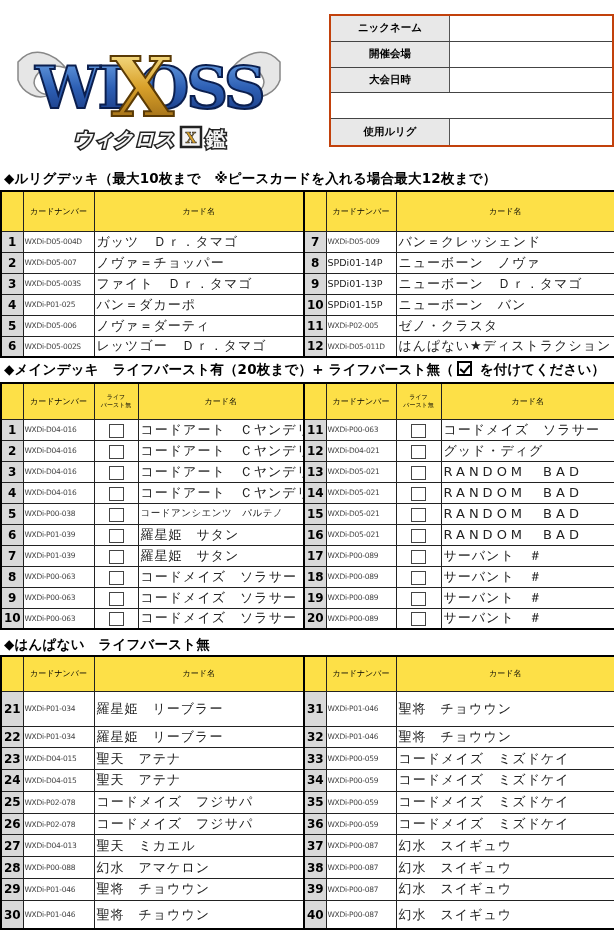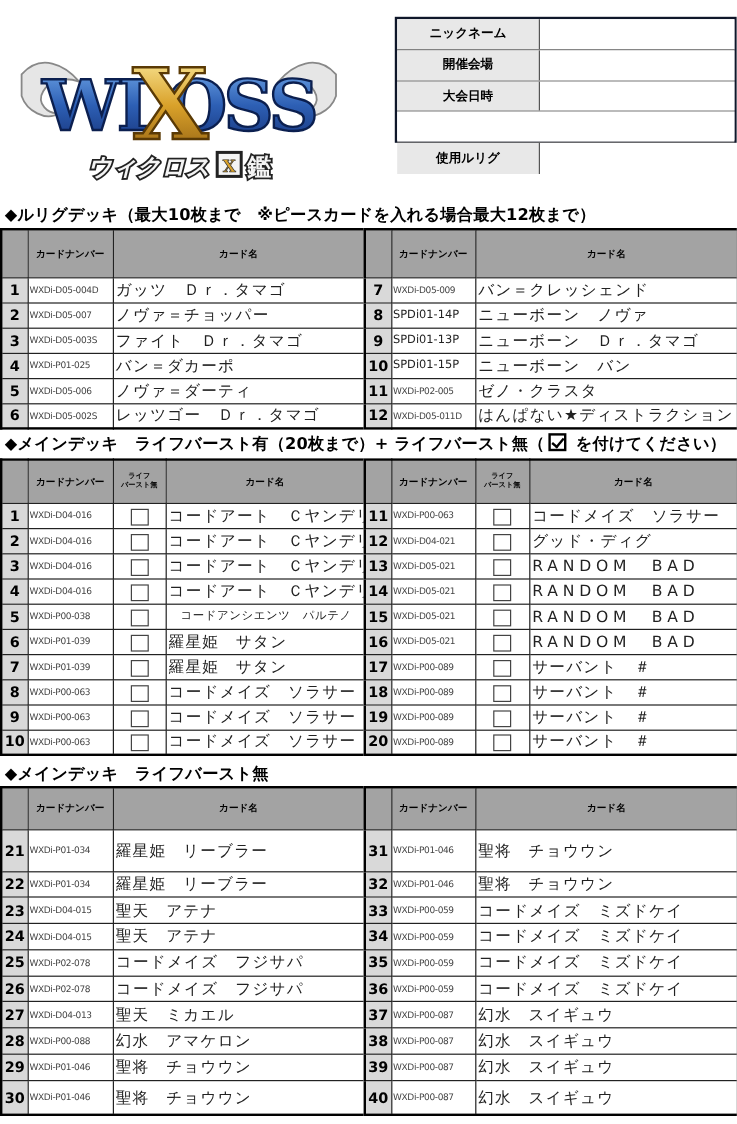--- a/index.html
+++ b/index.html
@@ -6,8 +6,8 @@
   body { width:614px; height:937px; position:relative; overflow:hidden;
          font-family:"DejaVu Sans", "Liberation Sans", sans-serif; color:#000; }
   .logo { position:absolute; left:14px; top:24px; width:270px; height:128px; }
-  .info { position:absolute; left:329px; top:14px; width:285px; height:105px;
-          border:2px solid #0f172a; box-sizing:border-box; border-collapse:collapse; }
+  .info { position:absolute; left:329px; top:14px; width:285px; height:133px;
+          border:2px solid #c2410c; box-sizing:border-box; border-collapse:collapse; }
   .info-row { display:flex; height:25.8px; border-bottom:1px solid #444; box-sizing:border-box; }
   .info-row:last-child { border-bottom:none;font-family:Liberation Serif, serif; }
   .info-label { width:119px; background:#e8e8e8; border-right:1px solid #555;

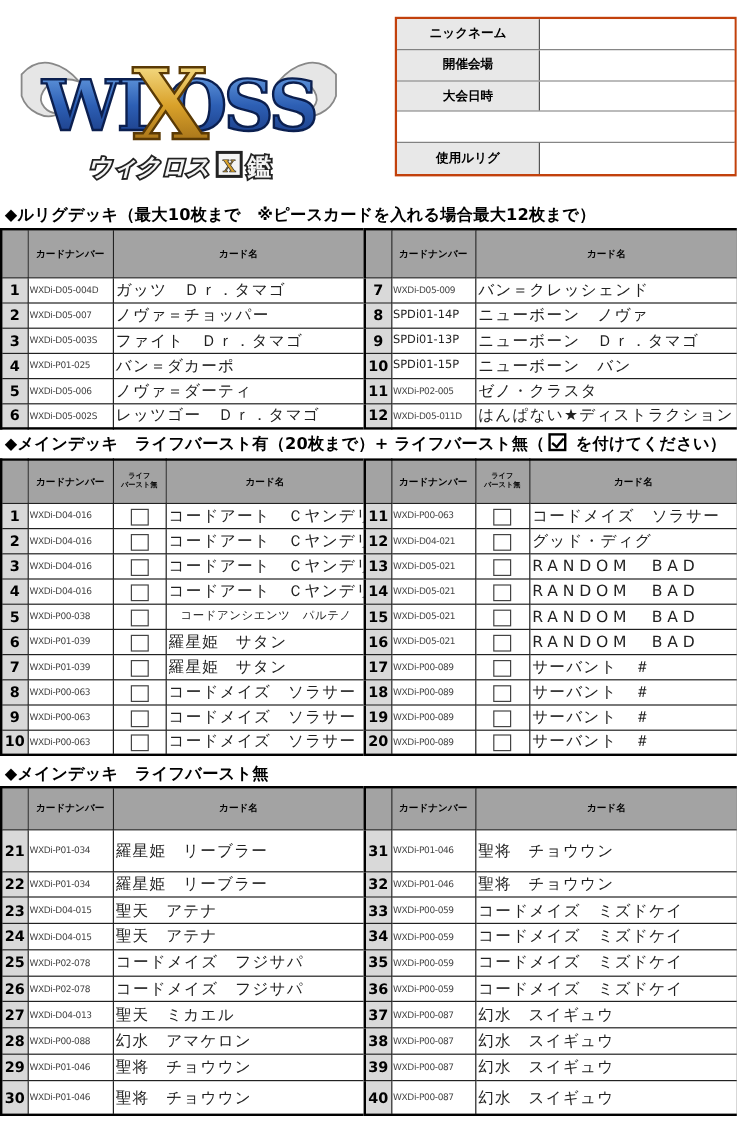--- a/index.html
+++ b/index.html
@@ -21,7 +21,7 @@
   table.grid { position:absolute; left:0; width:614px; border-collapse:collapse; table-layout:fixed; }
   table.grid td, table.grid th { border:1px solid #222; padding:0; overflow:hidden; white-space:nowrap; box-sizing:border-box; }
   table.grid { border:2px solid #000; }
-  table.grid th { background:#a3a3a3; font-size:8px; font-weight:bold; }
+  table.grid th { background:#fde047; font-size:8px; font-weight:normal; }
   table.grid th.sep, table.grid td.sep { border-left:2px solid #000; }
   td.idx { background:#d9d9d9; font-weight:bold; font-size:12px; text-align:center; }
   td.num { font-size:7.5px; color:#444; padding-left:1px !important; letter-spacing:-0.3px; }

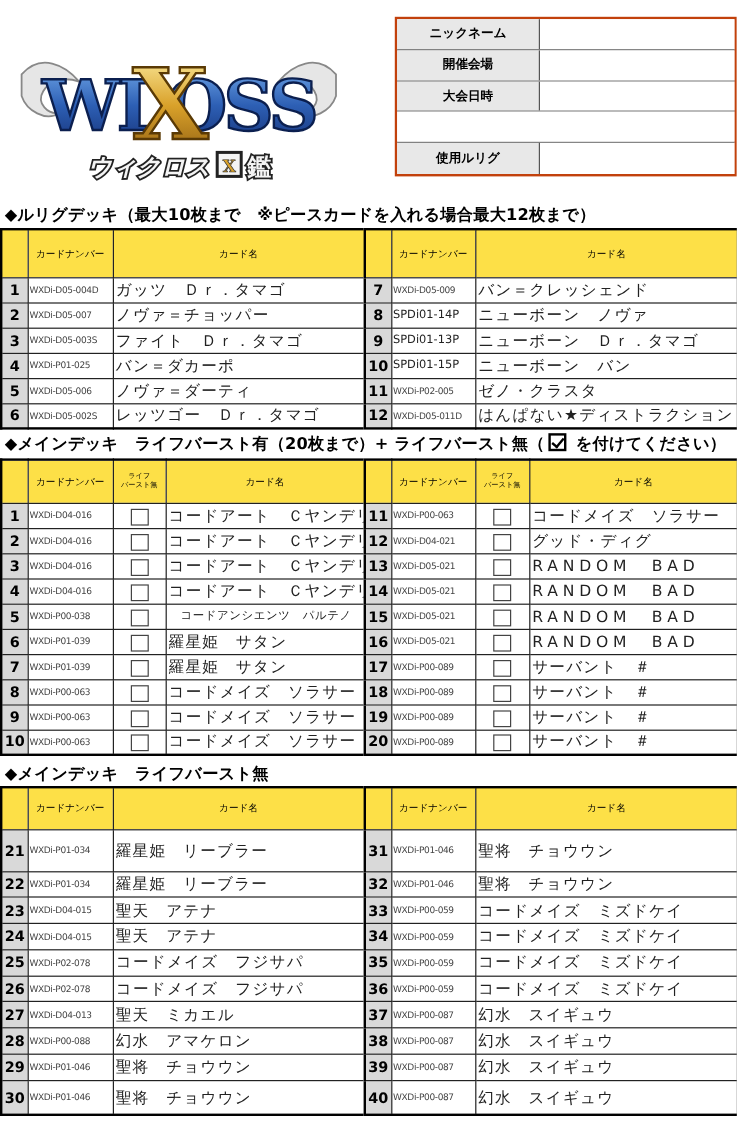--- a/index.html
+++ b/index.html
@@ -27,7 +27,7 @@
   td.num { font-size:7.5px; color:#444; padding-left:1px !important; letter-spacing:-0.3px; }
   td.num.spd { font-size:9.5px; color:#222; letter-spacing:0; }
   td.name { font-size:13px; padding-left:2px !important; letter-spacing:1px; color:#222; }
-  td.name.small { font-size:9.5px; letter-spacing:0.5px;text-align:center; }
+  td.name.small { font-size:9.5px; letter-spacing:0.5px; }
   td.name.wide { letter-spacing:4px; }
   td.chk { text-align:center; }
   .box { display:inline-block; width:13px; height:12px; border:1px solid #444; background:#fff; vertical-align:middle; }

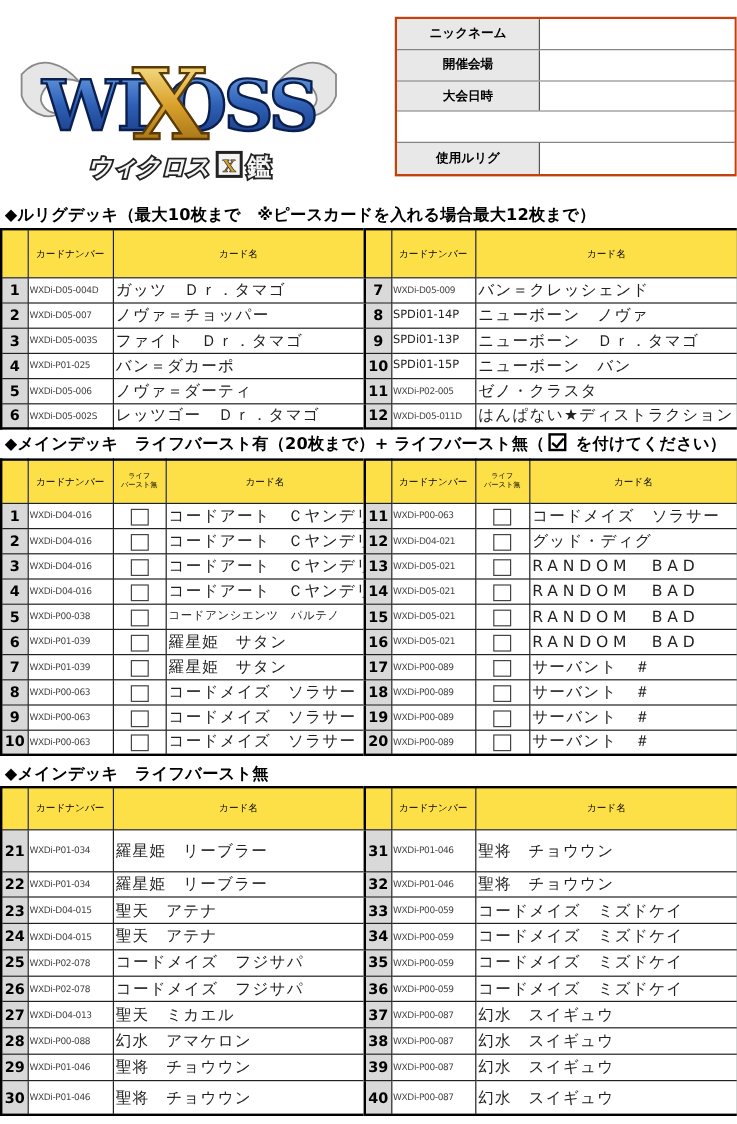--- a/index.html
+++ b/index.html
@@ -291,7 +291,7 @@
     </tbody>
 </table>
 
-<div class="section-title" style="top:636px;">◆メインデッキ　ライフバースト無</div>
+<div class="section-title" style="top:636px;">◆はんぱない　ライフバースト無</div>
 
 <table class="grid" style="top:655px;">
   <colgroup>

